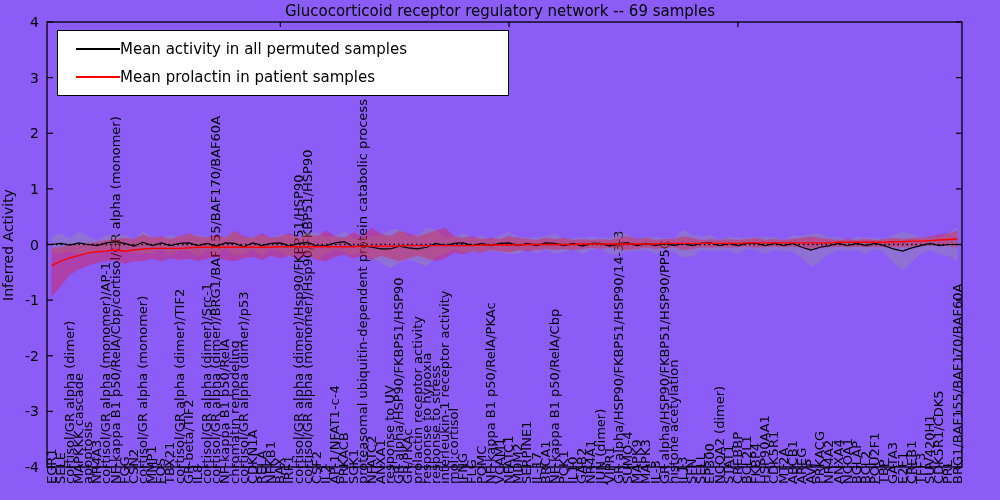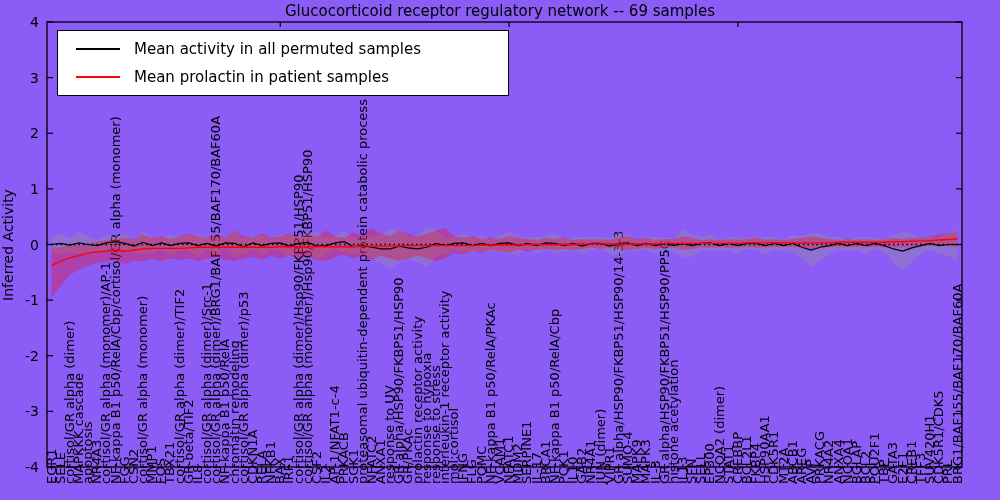--- a/index.html
+++ b/index.html
@@ -16,7 +16,7 @@
           background:#fff;border:1px solid #000;box-sizing:border-box;
           display:flex;flex-direction:column;justify-content:space-around;
           padding:4px 10px;z-index:5;}
-  .legend-row{display:flex;align-items:center;gap:14px;}
+  .legend-row{display:flex;align-items:center;}
   .legend-swatch{display:inline-block;width:44px;height:0;border-top:2px solid #000;
                  margin-left:8px;}
   .legend-label{font-size:15px;color:#000;white-space:nowrap;}

